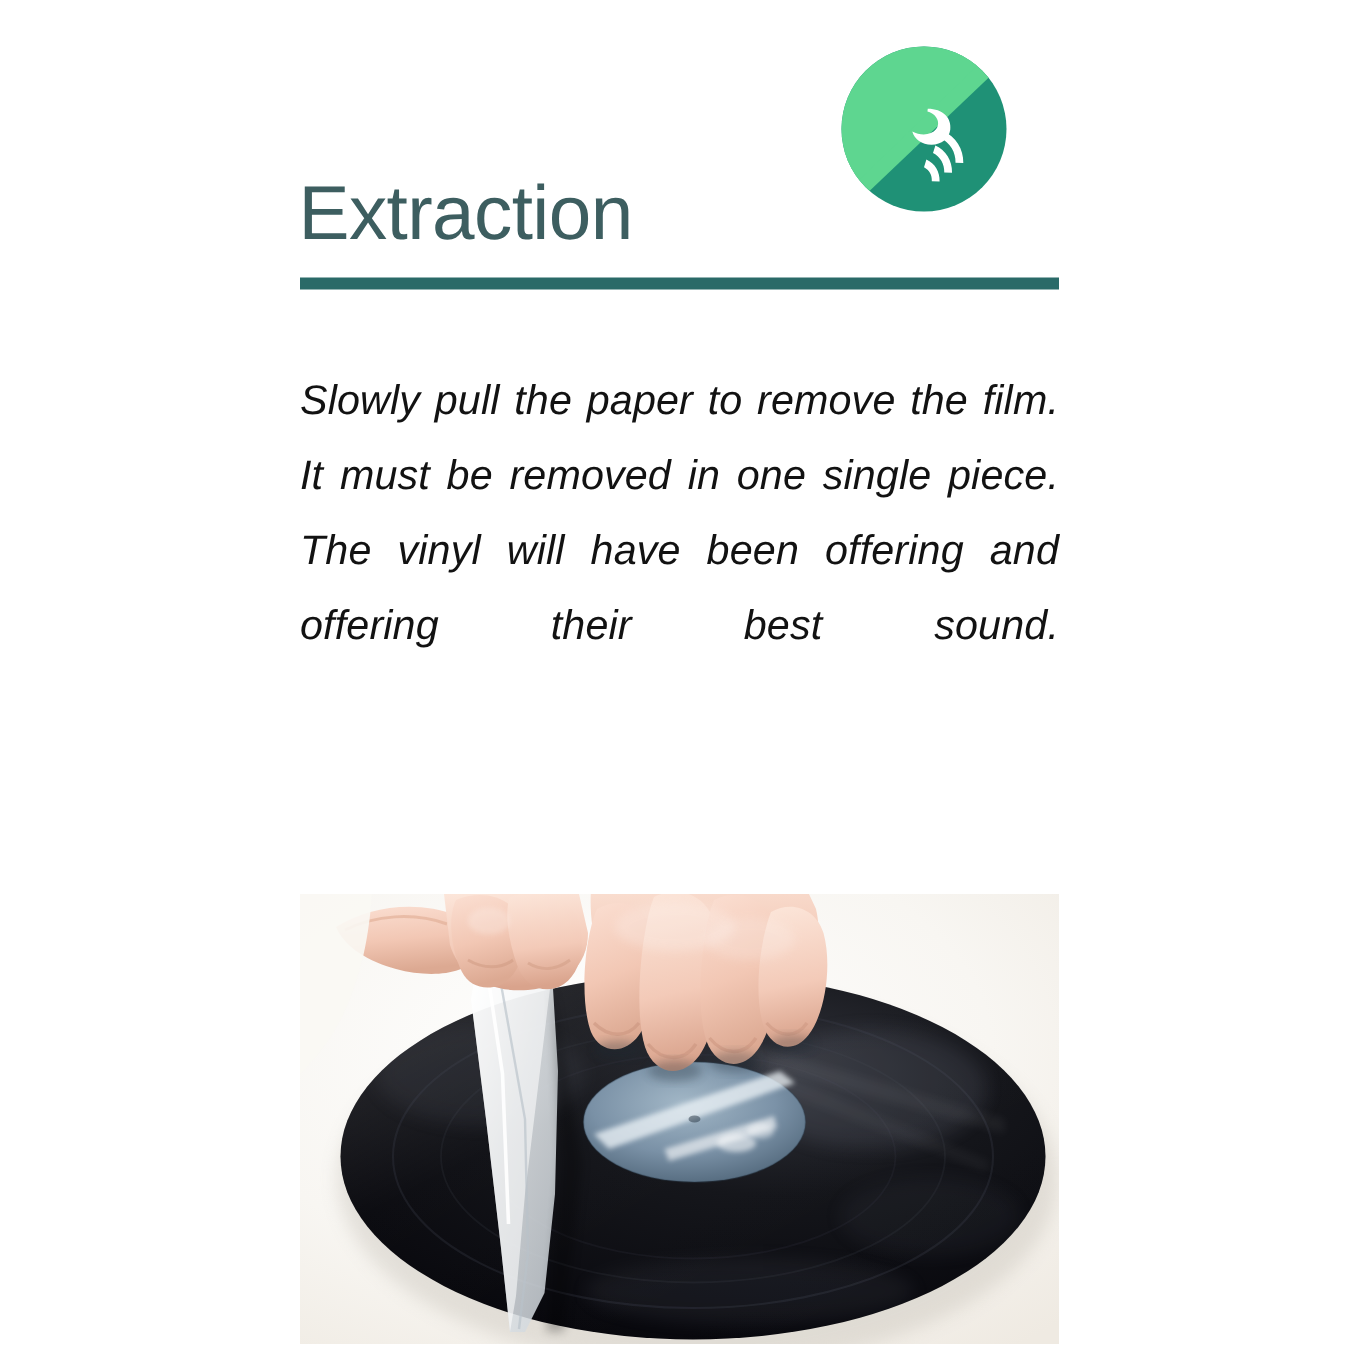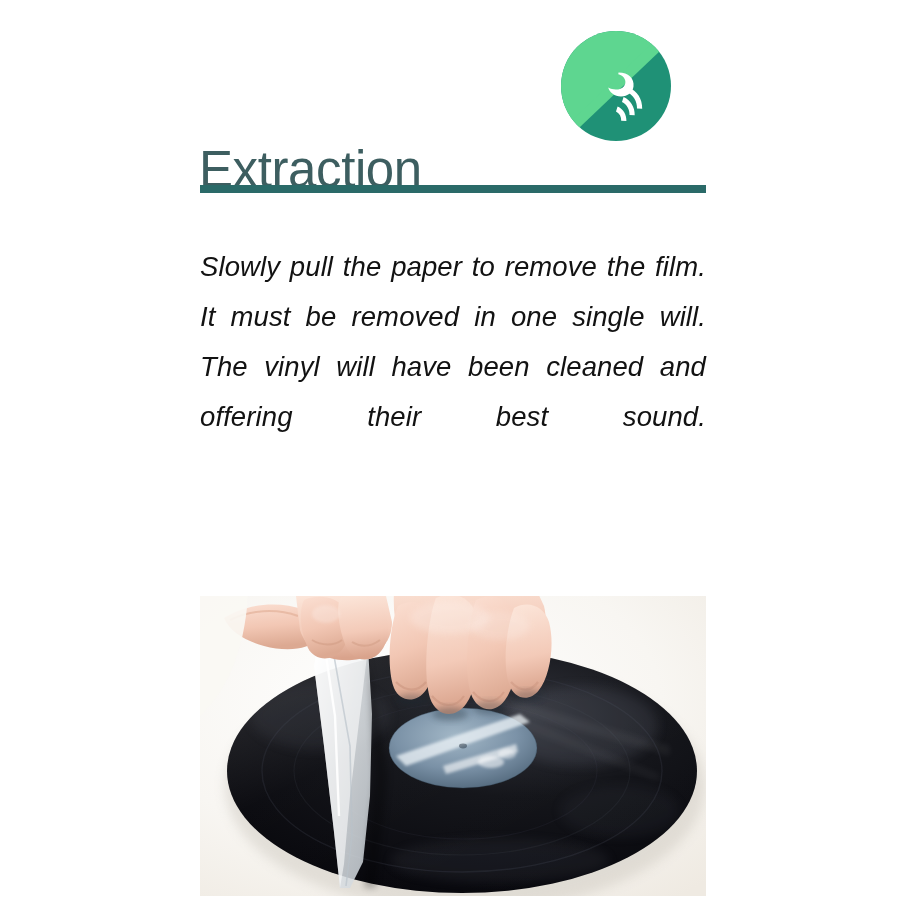--- a/index.html
+++ b/index.html
@@ -49,7 +49,6 @@
     color: #3d5e60;
     line-height: 1.12;
     white-space: nowrap;
-    margin-top: 28px;
   }
 
   

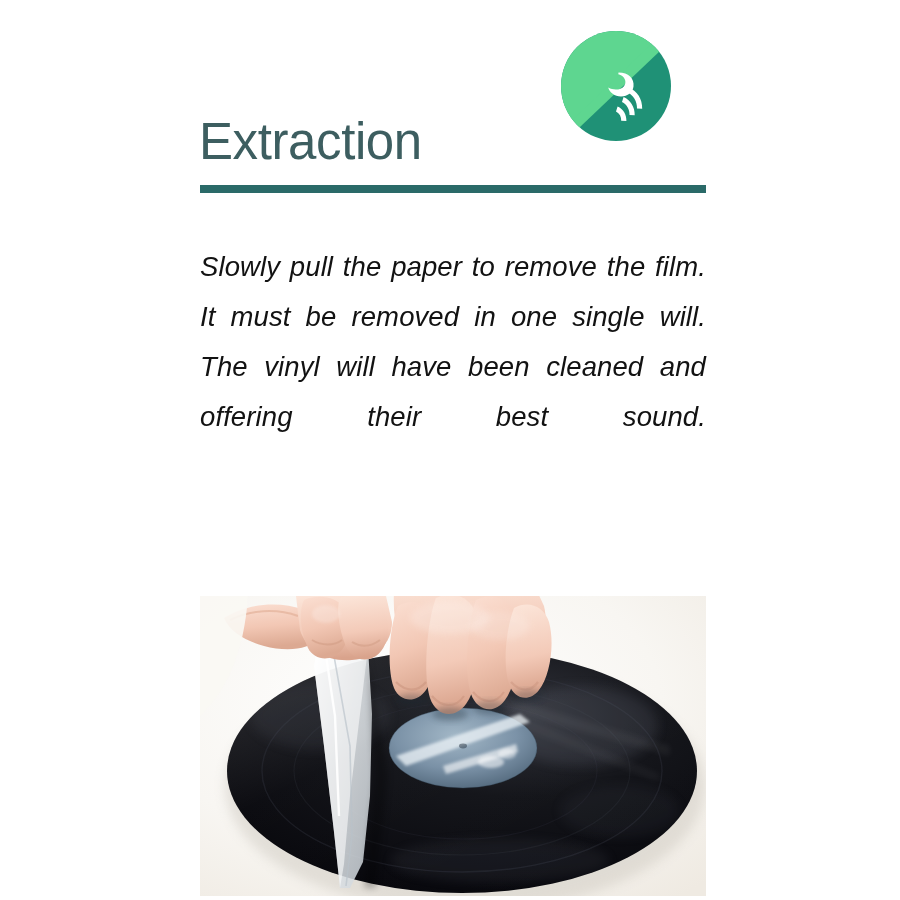--- a/index.html
+++ b/index.html
@@ -136,7 +136,7 @@
 
   <div class="rule"></div>
 
-  <p class="body-copy">Slowly pull the paper to remove the film. It must be removed in one single will. The vinyl will have been cleaned and offering their best sound.</p>
+  <p class="body-copy">Slowly pull the paper to remove the film. It must be removed in one single piece. The vinyl will have been offering and offering their best sound.</p>
 
   <div class="photo">
     <svg width="506" height="300" viewBox="0 0 506 300" aria-hidden="true">

